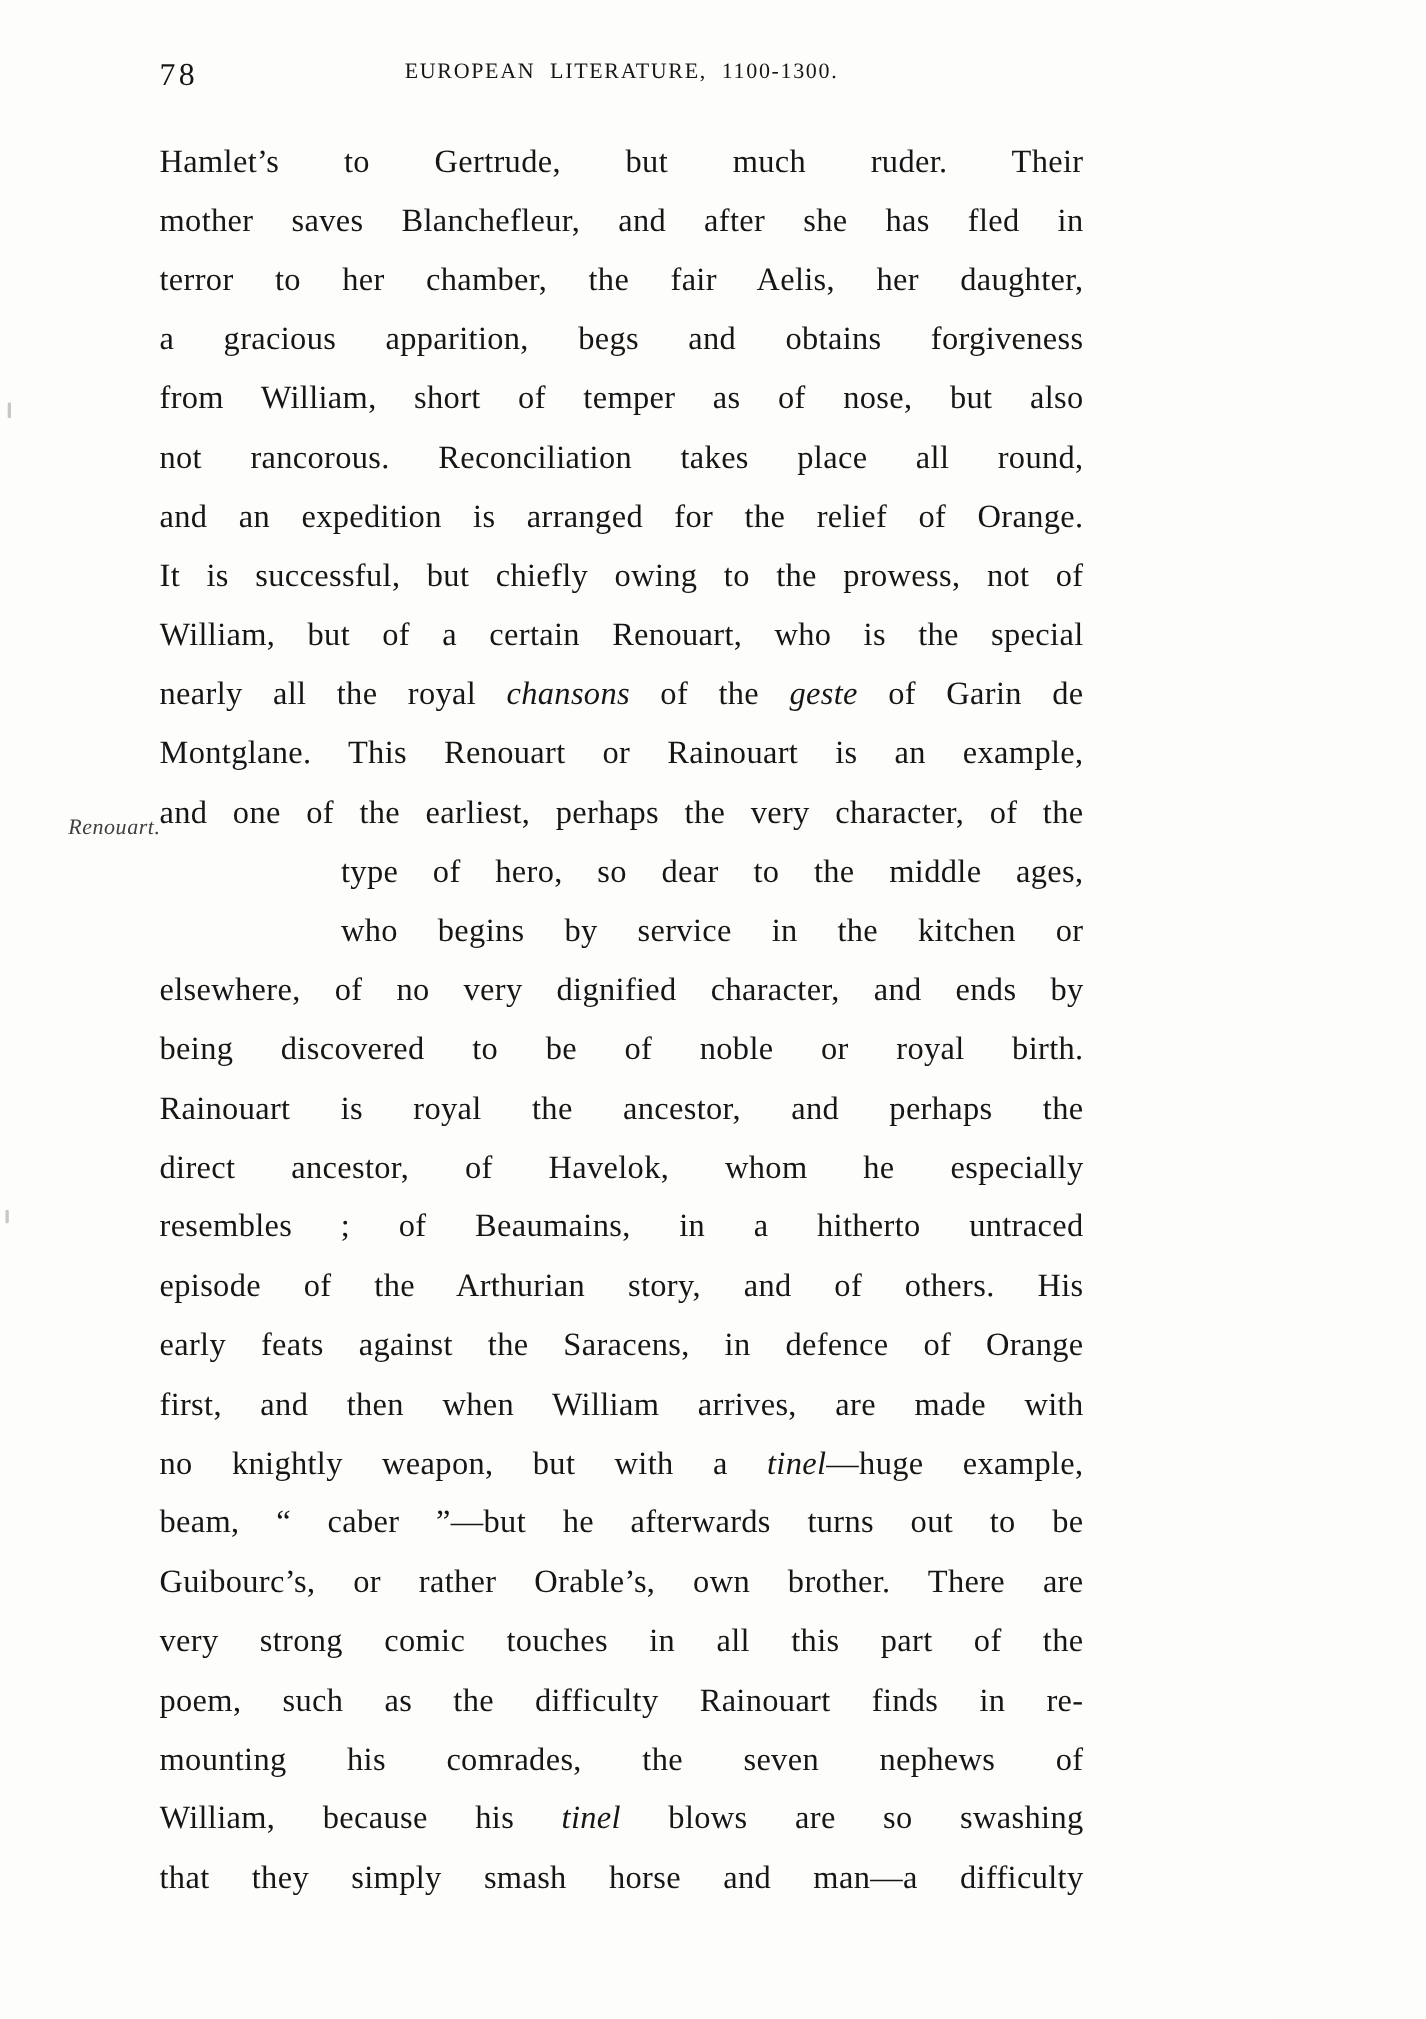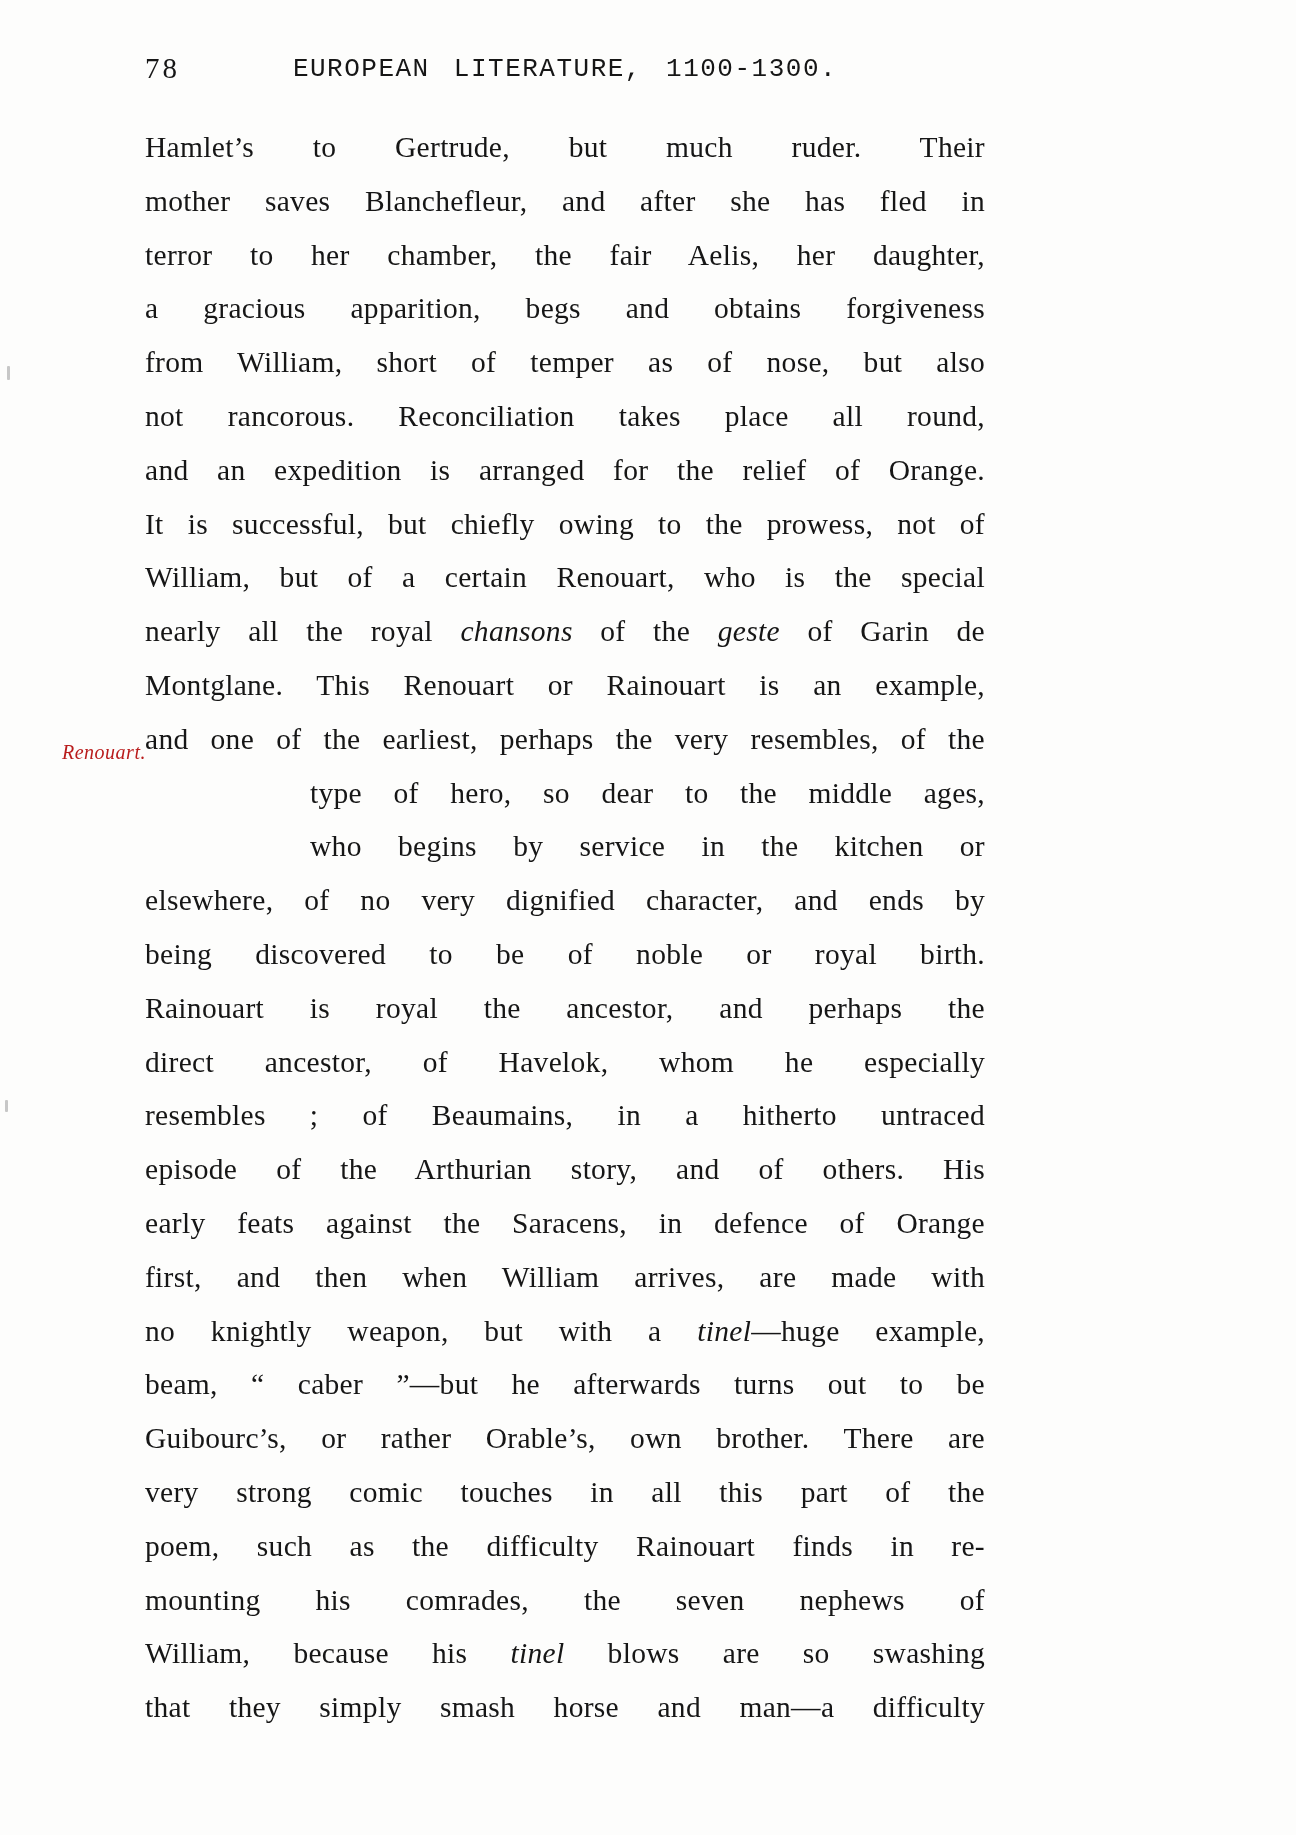--- a/index.html
+++ b/index.html
@@ -36,11 +36,10 @@
     right: 0;
     top: 4px;
     text-align: center;
-    font-size: 26px;
+    font-size: 20px;
     letter-spacing: 1.5px;
     word-spacing: 7px;
     white-space: nowrap;
-    font-family: Liberation Mono, monospace;
   }
   .body-text {
     position: absolute;

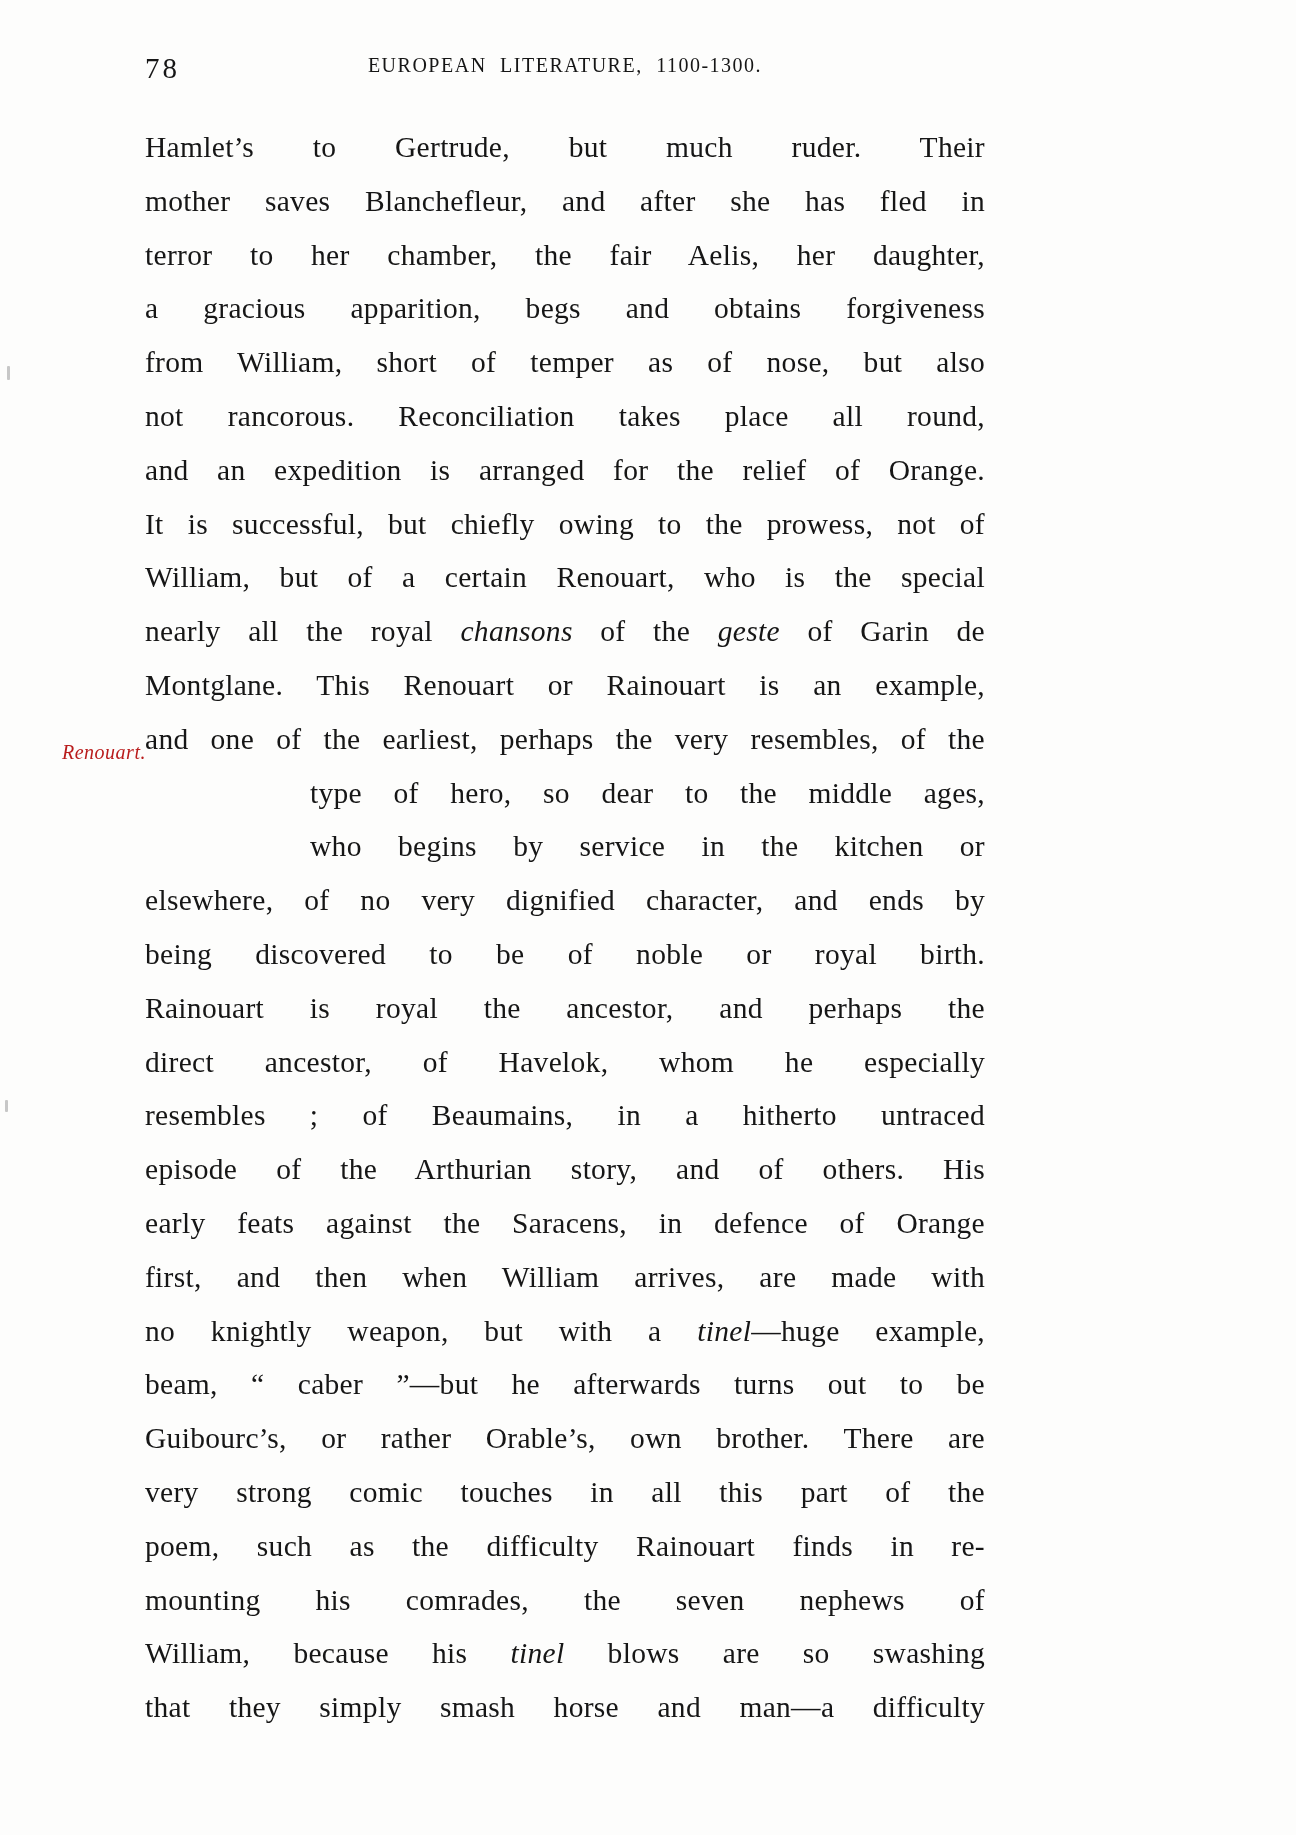--- a/index.html
+++ b/index.html
@@ -71,7 +71,7 @@
     font-size: 20px;
     font-style: italic;
     letter-spacing: 0.5px;
-    color: #b91c1c;
+    color: #404040;
     text-align: center;
   }
   .scan-artifact {

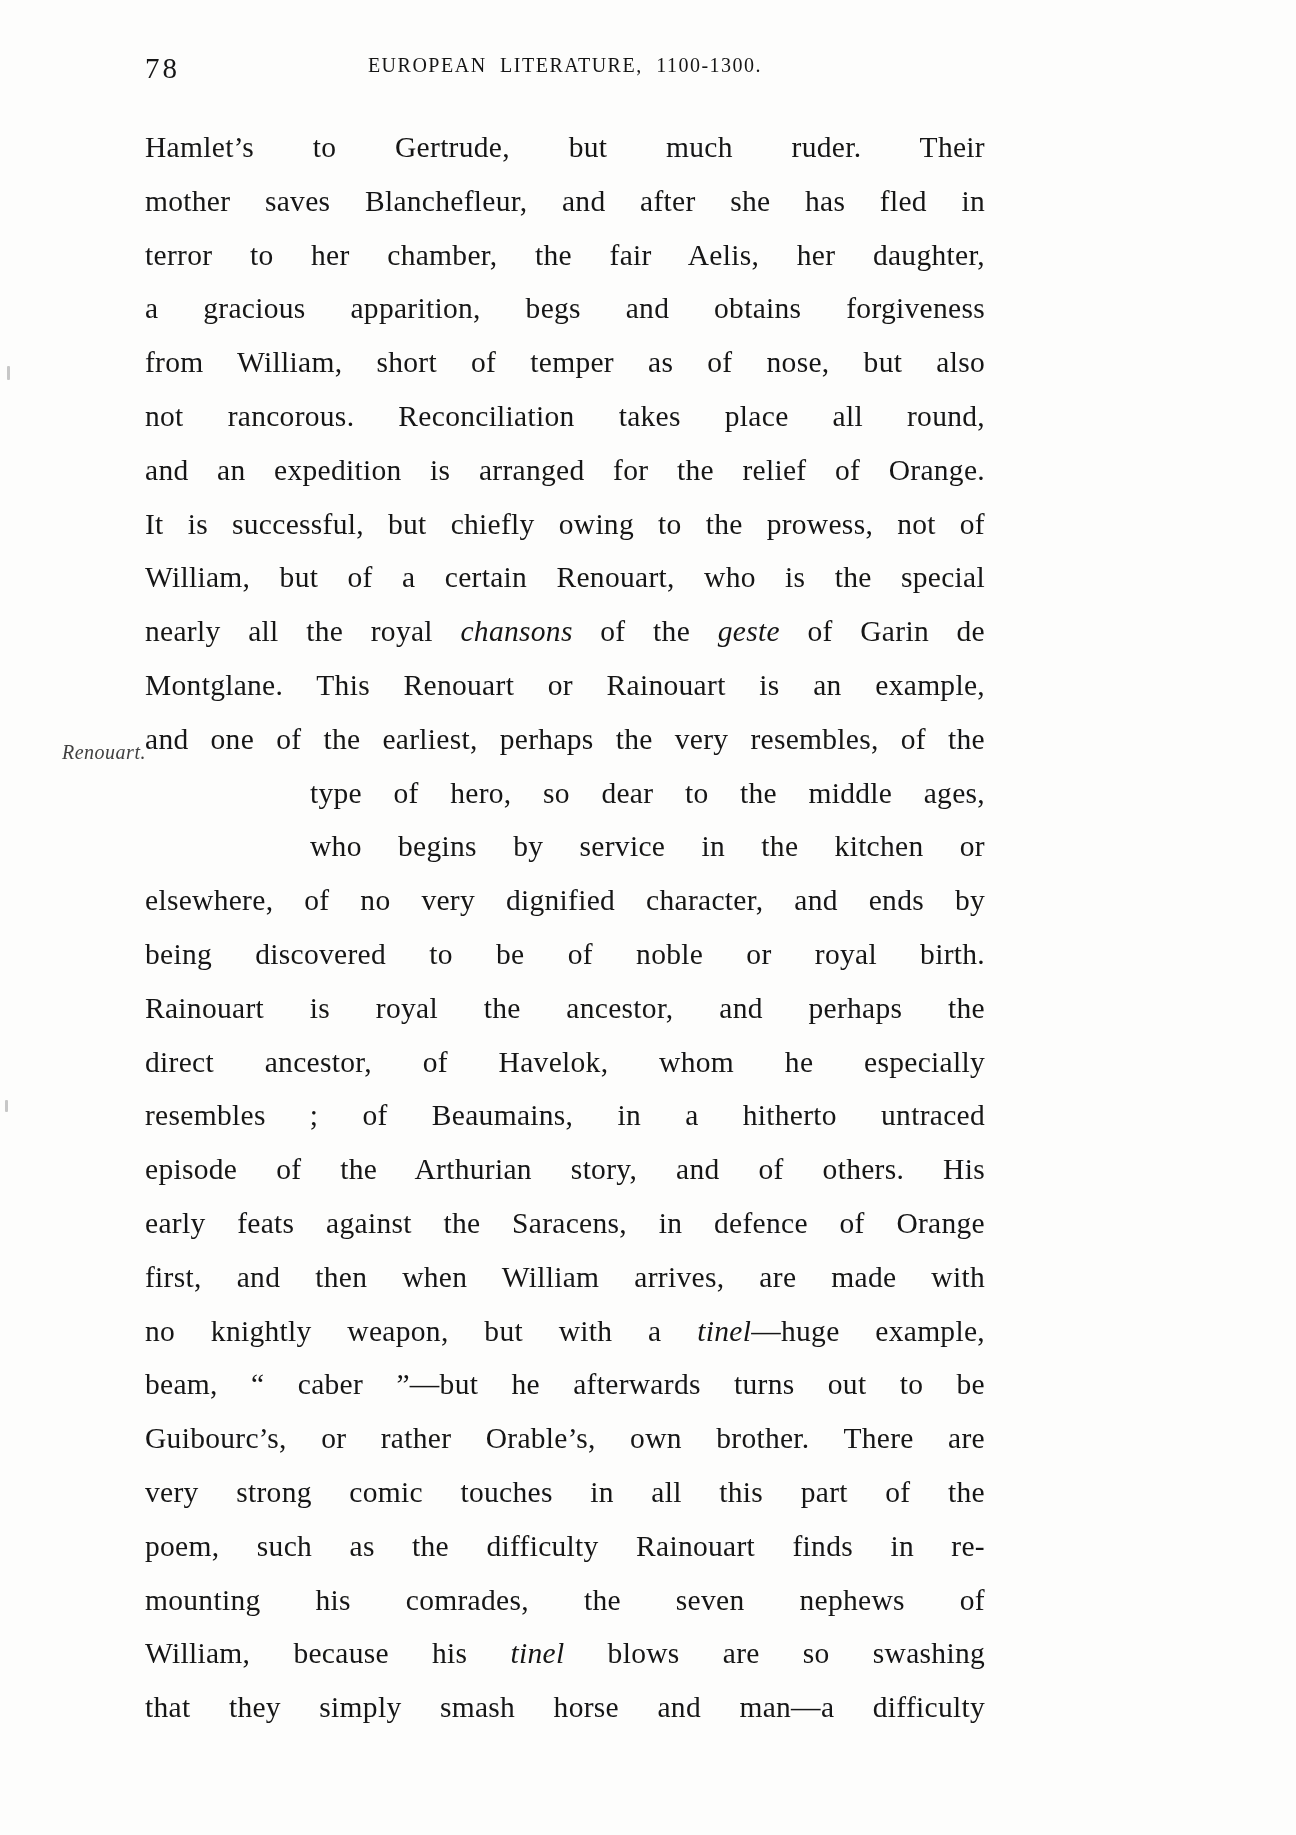--- a/index.html
+++ b/index.html
@@ -105,7 +105,7 @@
       <div class="line"><span>William, but of a certain Renouart, who is the special</span></div>
       <div class="line"><span>nearly all the royal </span><span class="it">chansons</span><span> of the </span><span class="it">geste</span><span> of Garin de</span></div>
       <div class="line"><span>Montglane.  This Renouart or Rainouart is an example,</span></div>
-      <div class="line"><span>and one of the earliest, perhaps the very resembles, of the</span></div>
+      <div class="line"><span>and one of the earliest, perhaps the very character, of the</span></div>
       <div class="line indent"><span>type of hero, so dear to the middle ages,</span></div>
       <div class="line indent"><span>who begins by service in the kitchen or</span></div>
       <div class="line"><span>elsewhere, of no very dignified character, and ends by</span></div>

